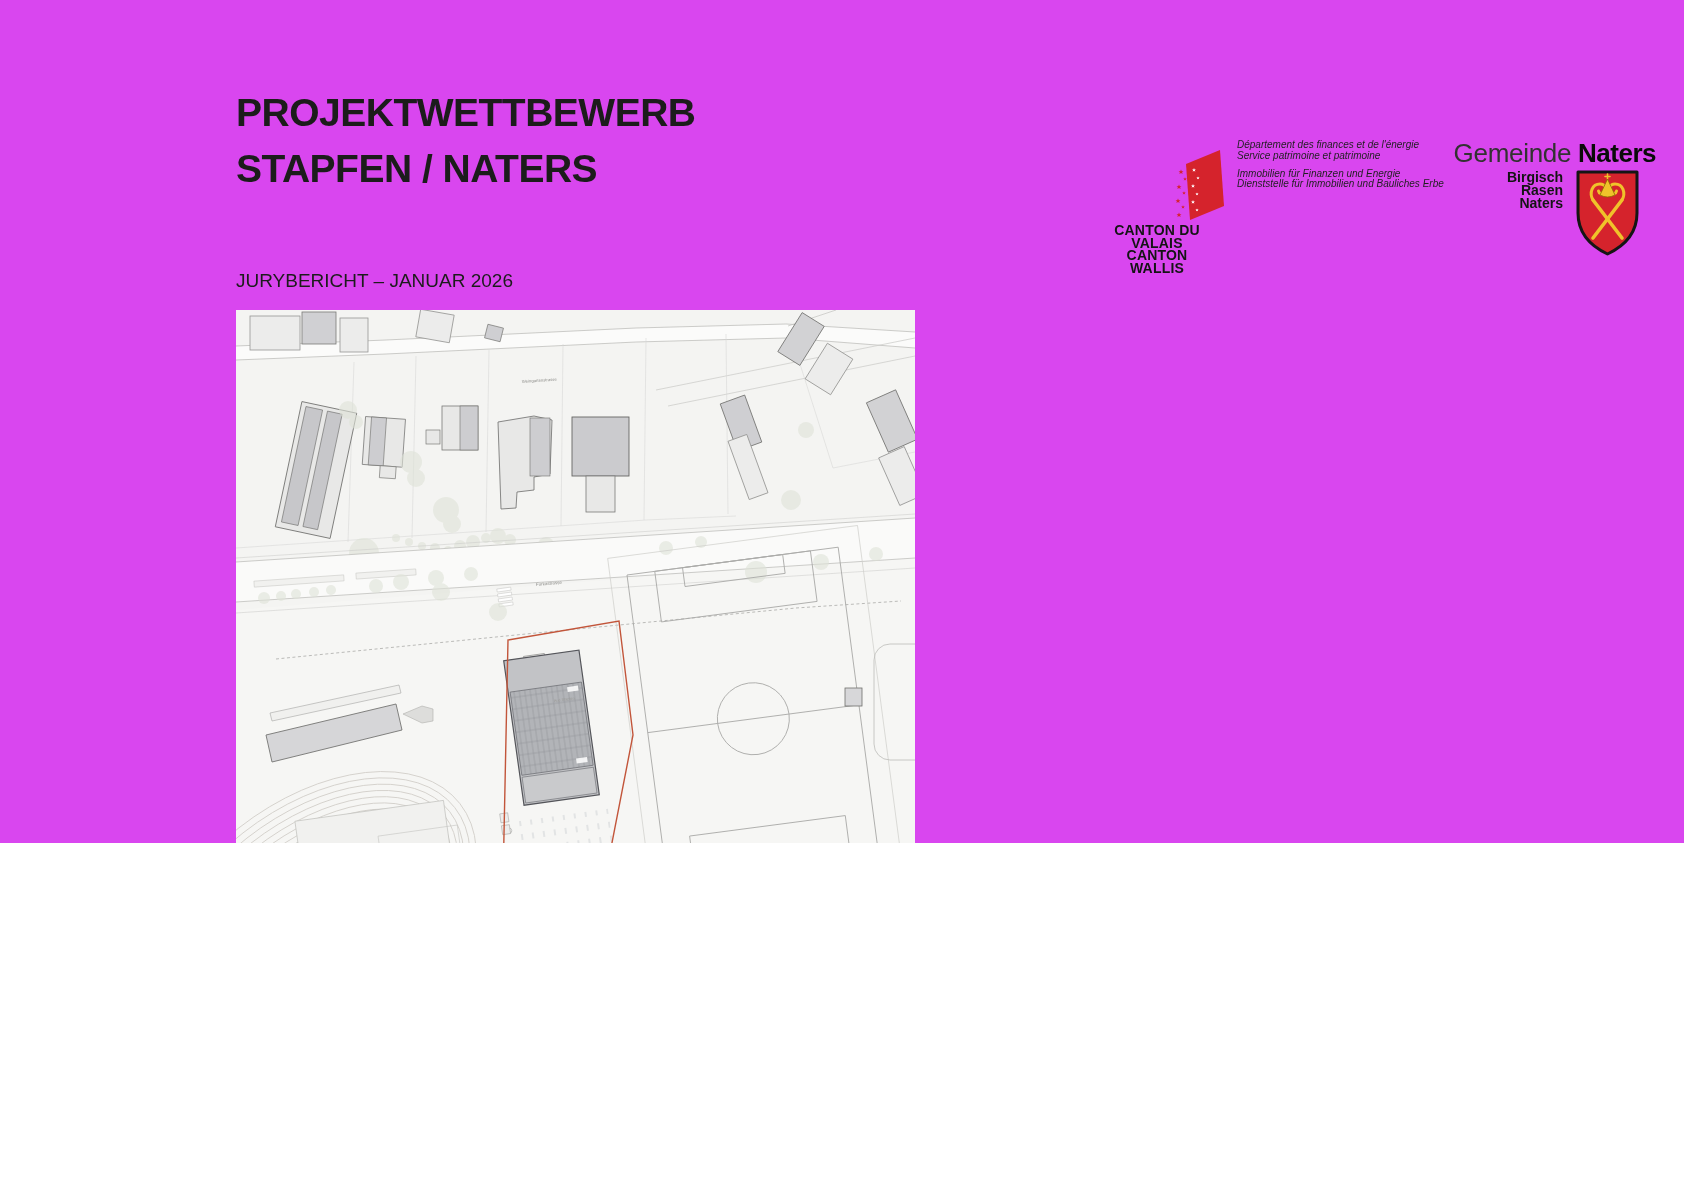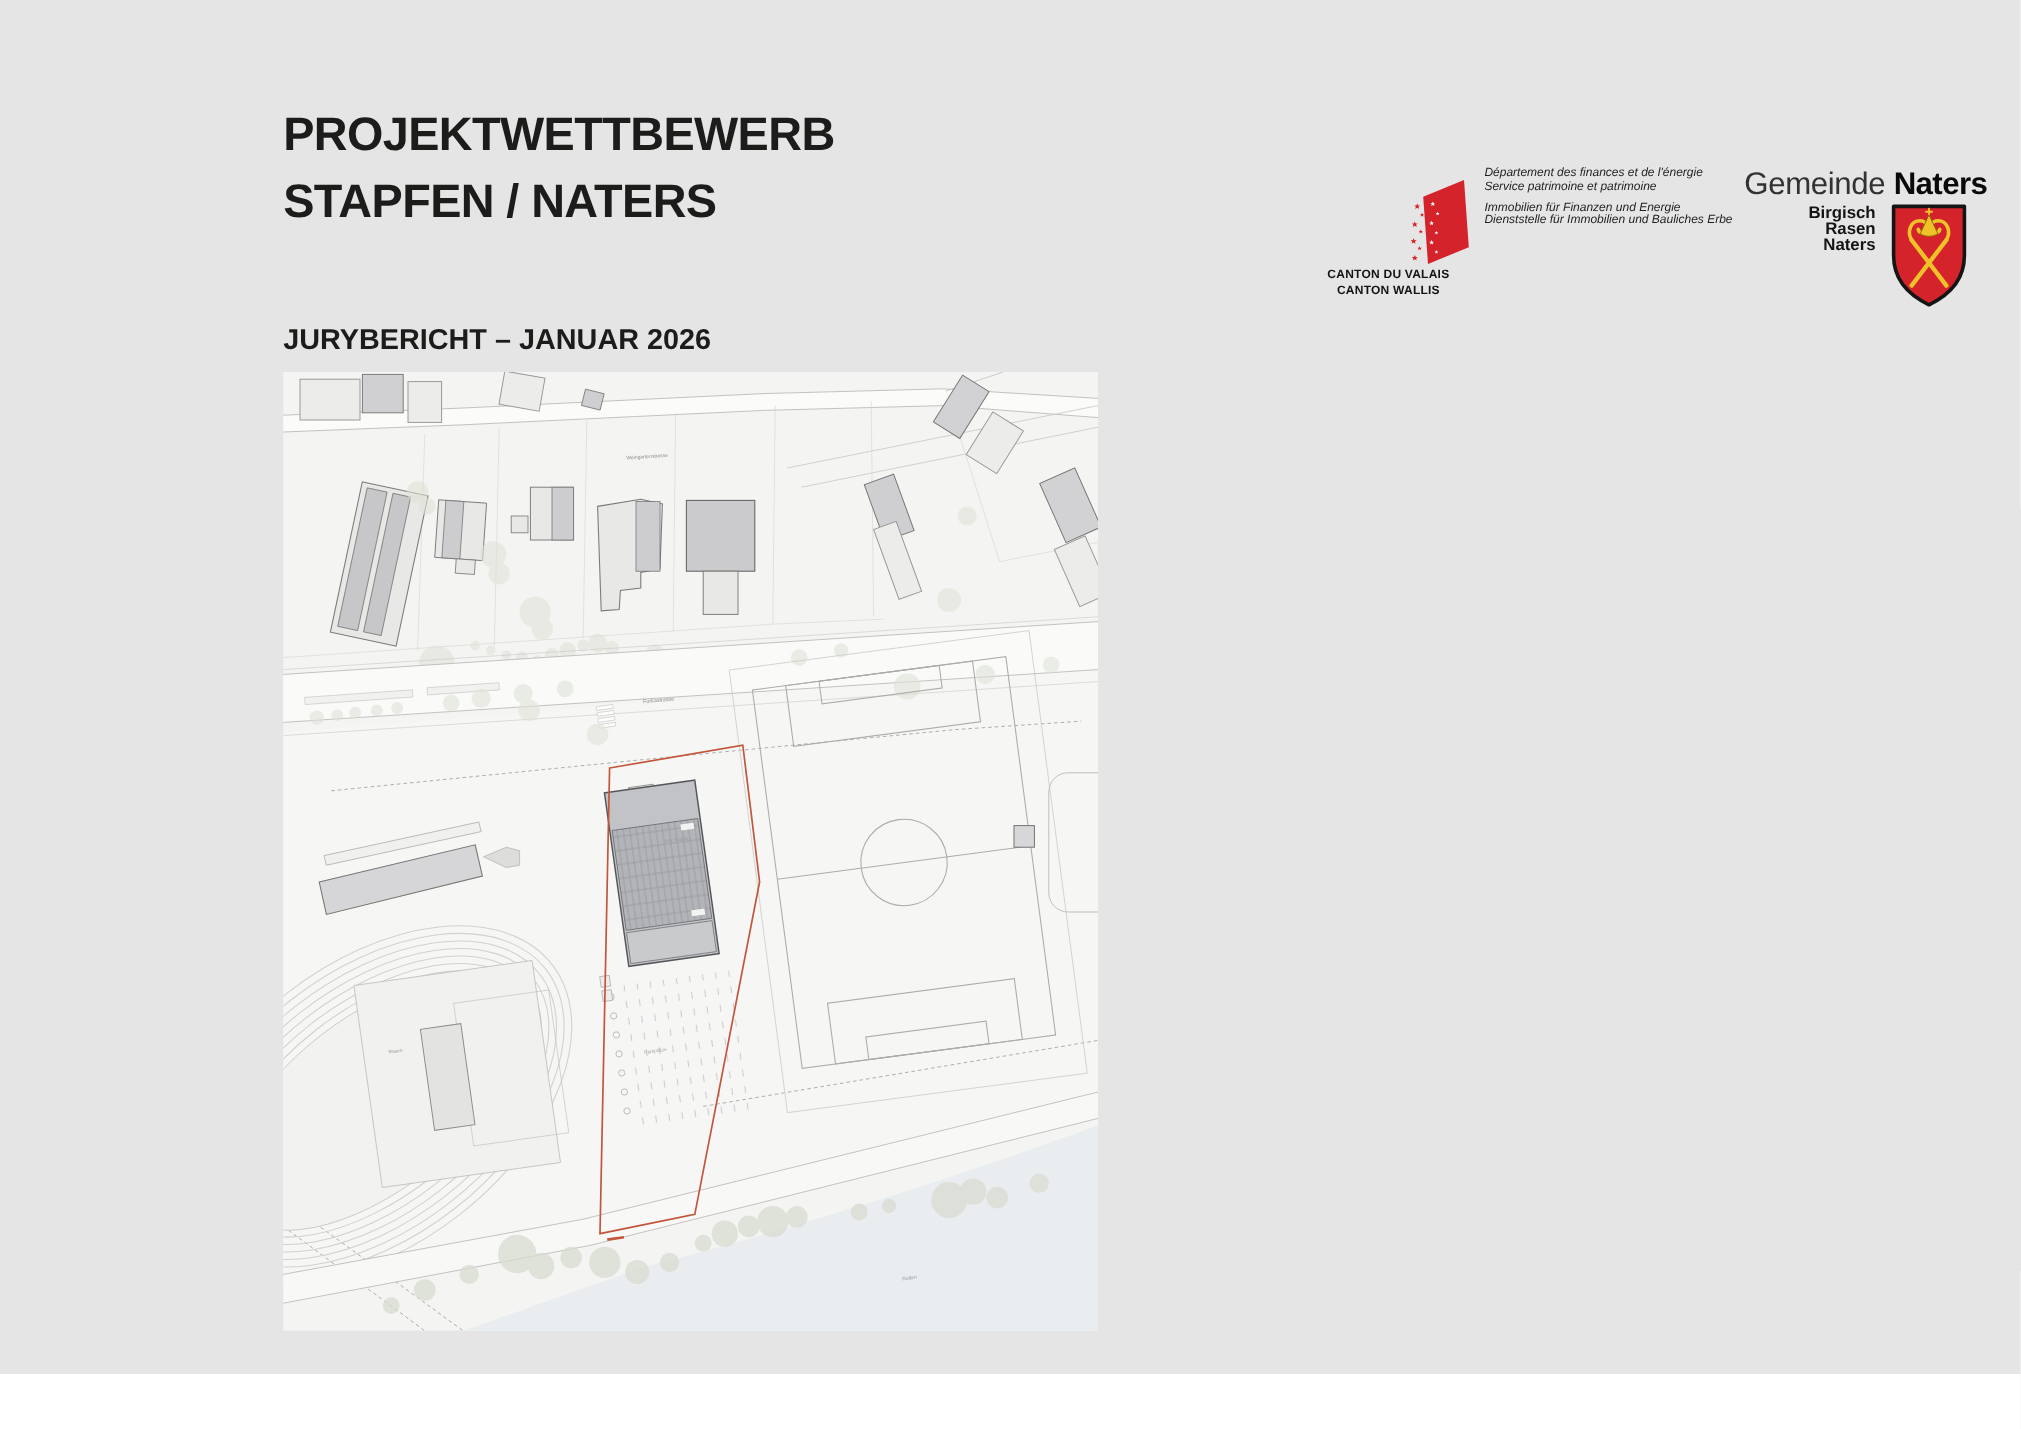--- a/index.html
+++ b/index.html
@@ -3,7 +3,7 @@
 <meta charset="utf-8">
 <style>
   html,body { margin:0; padding:0; background:#ffffff; }
-  .page { position:relative; width:1684px; height:1145px; background:#e5e5e5;
+  .page { position:relative; width:1684px; height:843px; background:#d946ef;
           font-family:"Liberation Sans", sans-serif; overflow:hidden; }
 
   

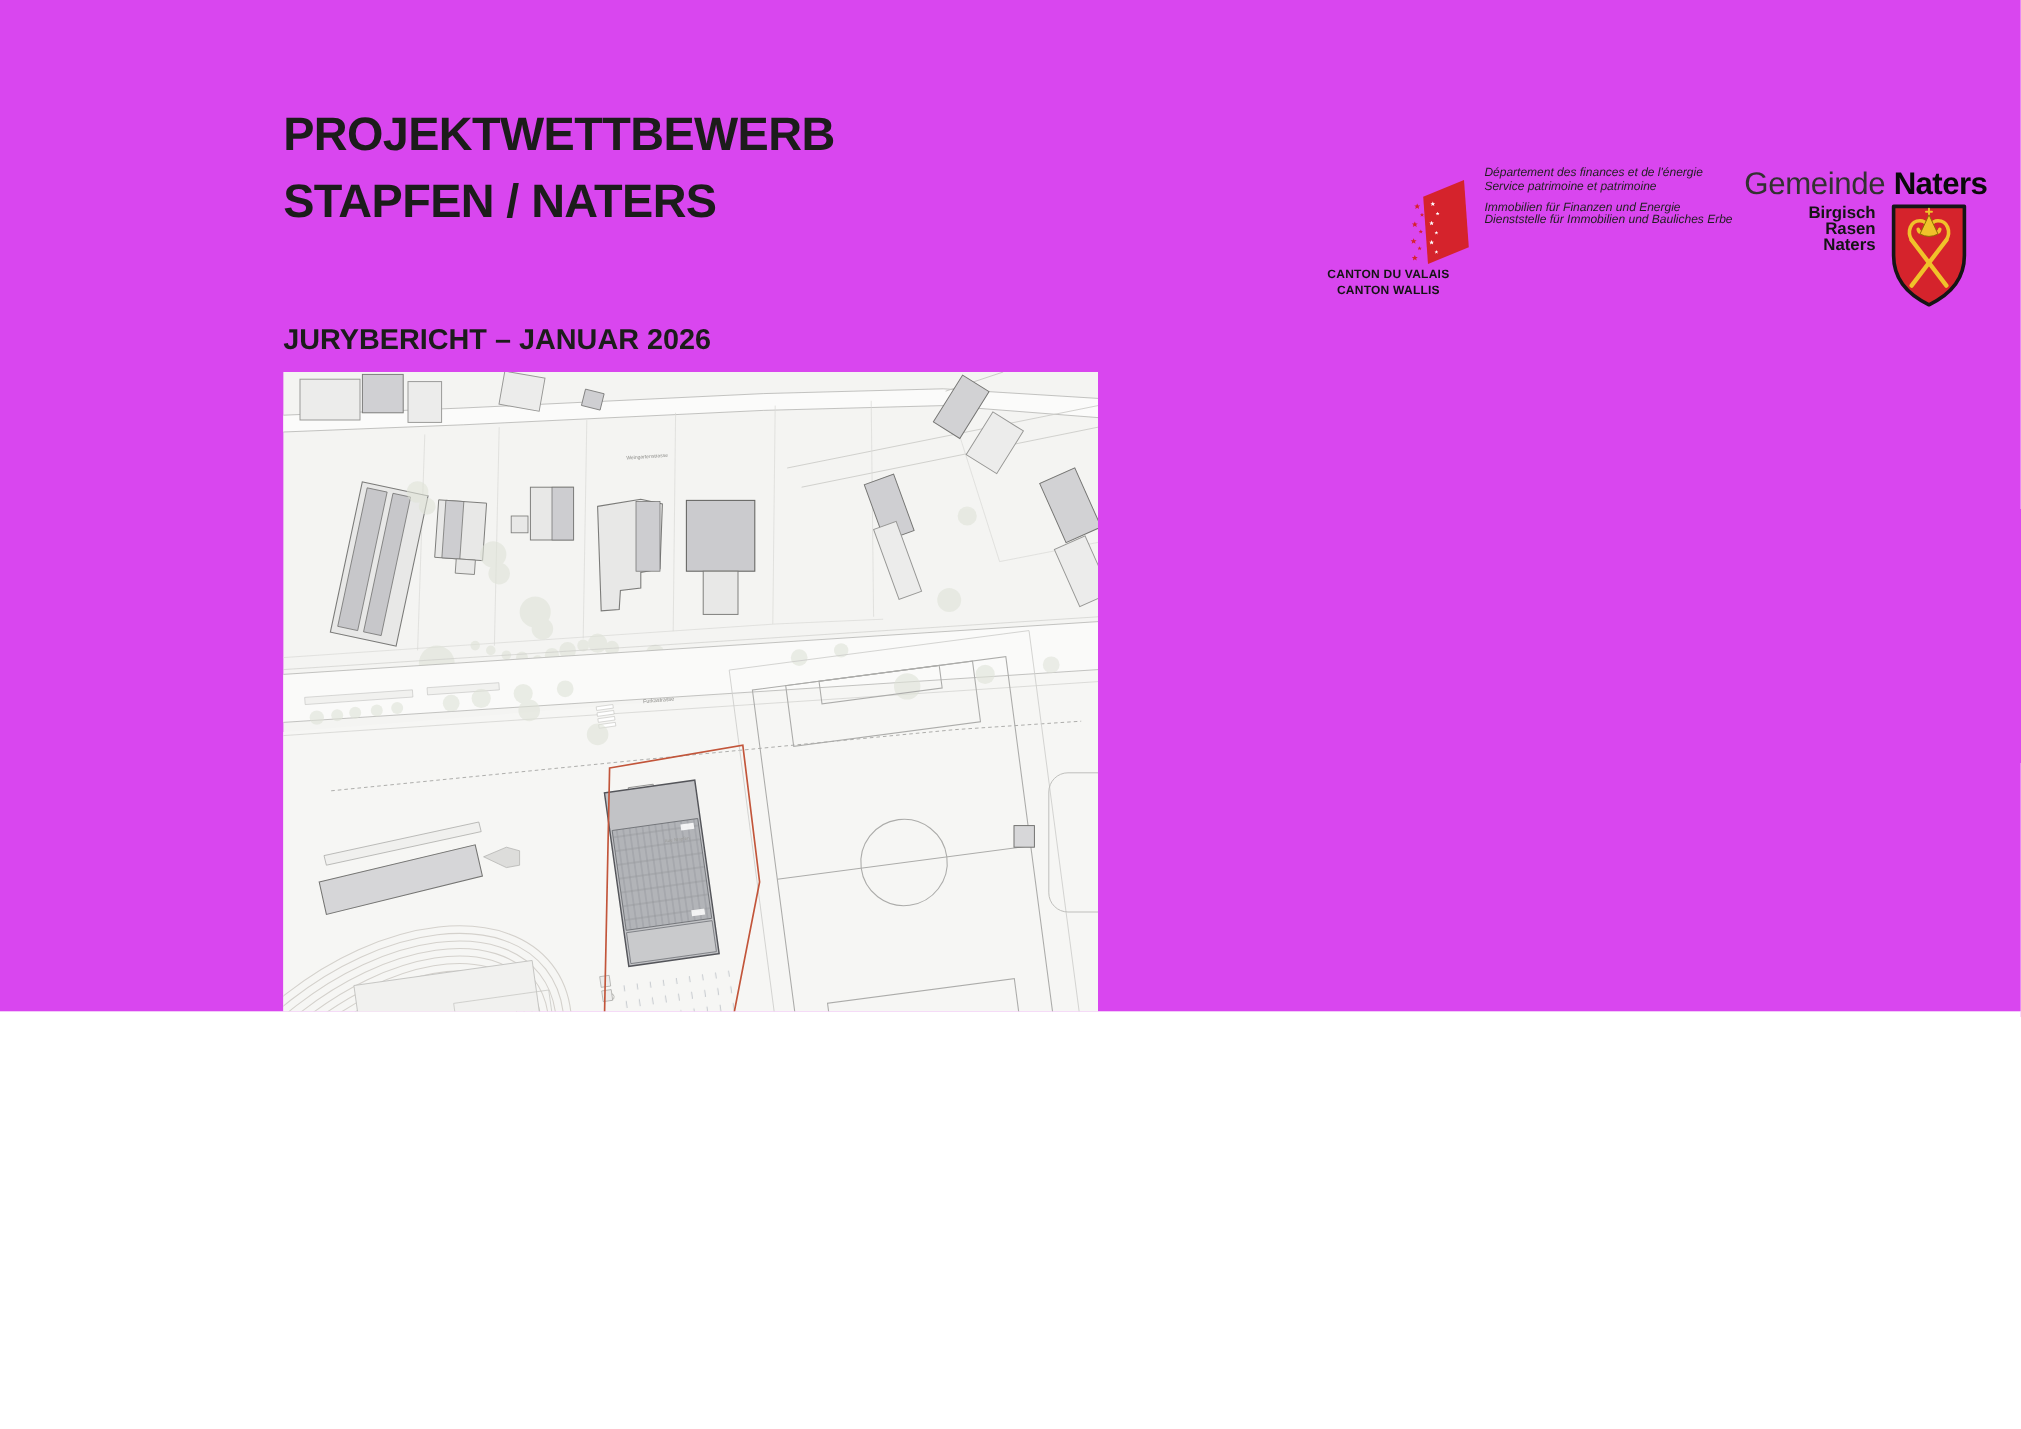--- a/index.html
+++ b/index.html
@@ -15,7 +15,7 @@
   
   .flag-svg { position:absolute; left:1170px; top:142px; }
   .valais-caption { position:absolute; left:1098px; top:224px; width:118px; text-align:center;
-                    font-size:10px; font-weight:700; line-height:12.5px; color:#141414;
+                    font-size:14px; font-weight:700; line-height:12.5px; color:#141414;
                     letter-spacing:0.2px; }
   .dept { position:absolute; left:1237px; top:140px; font-size:10px; line-height:10.8px;
           color:#1f1f1f;font-style:italic; }

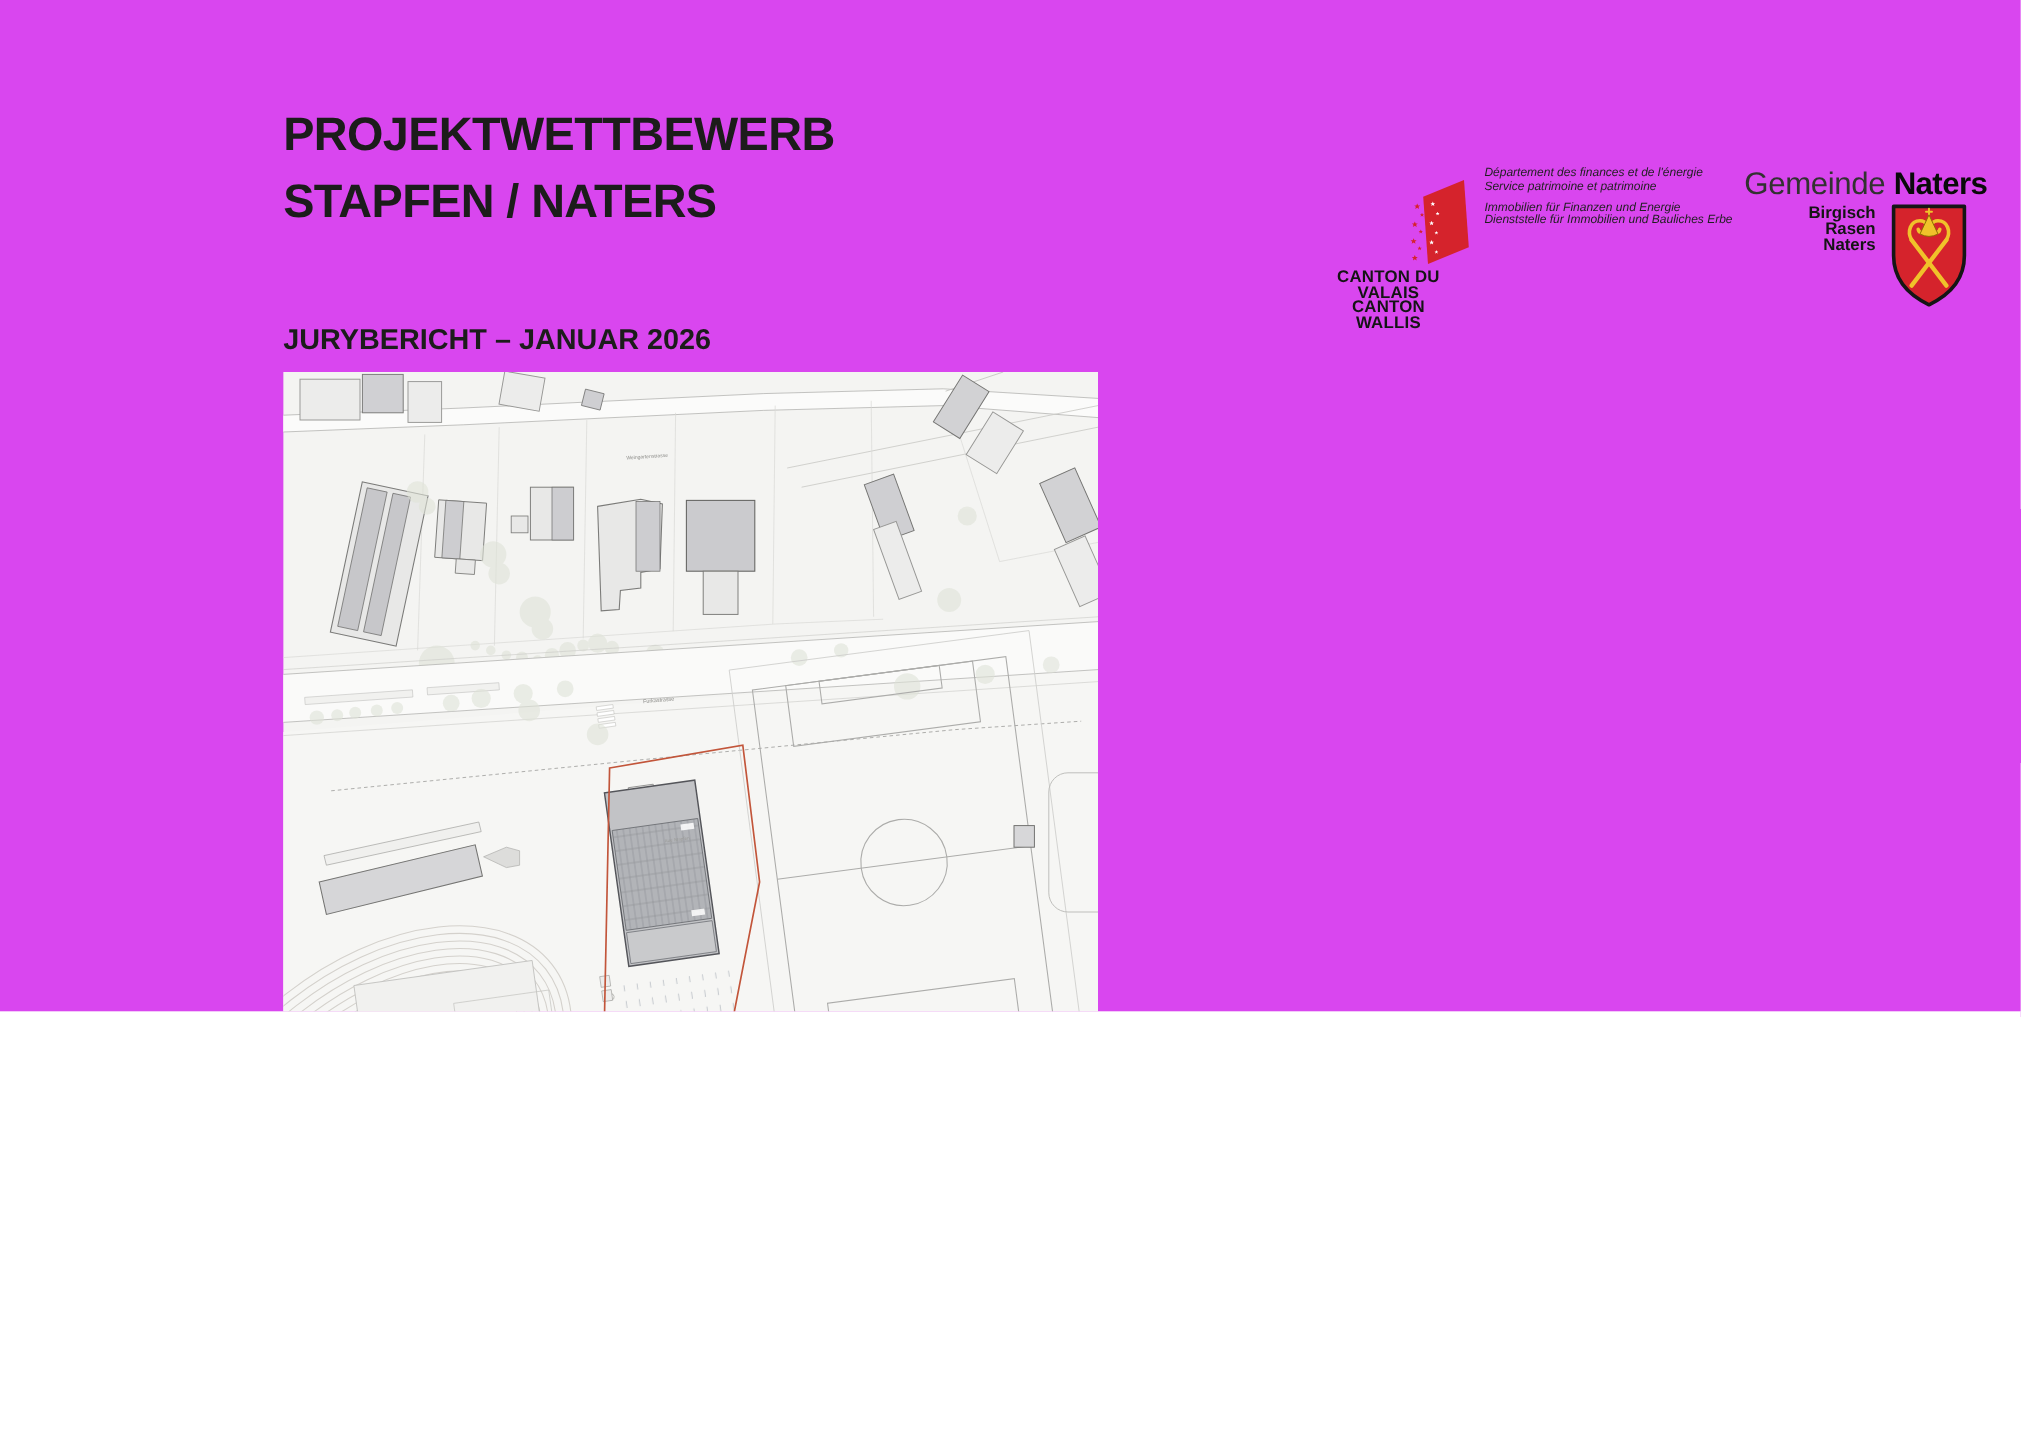--- a/index.html
+++ b/index.html
@@ -9,7 +9,7 @@
   
   .title { position:absolute; left:236px; top:85px; font-size:39px; font-weight:700;
            line-height:56px; letter-spacing:-0.5px; color:#1c1c1b; white-space:nowrap; }
-  .subtitle { position:absolute; left:236px; top:270px; font-size:24px; font-weight:700;
+  .subtitle { position:absolute; left:236px; top:270px; font-size:19px; font-weight:400;
               color:#1c1c1b; white-space:nowrap; }
 
   

